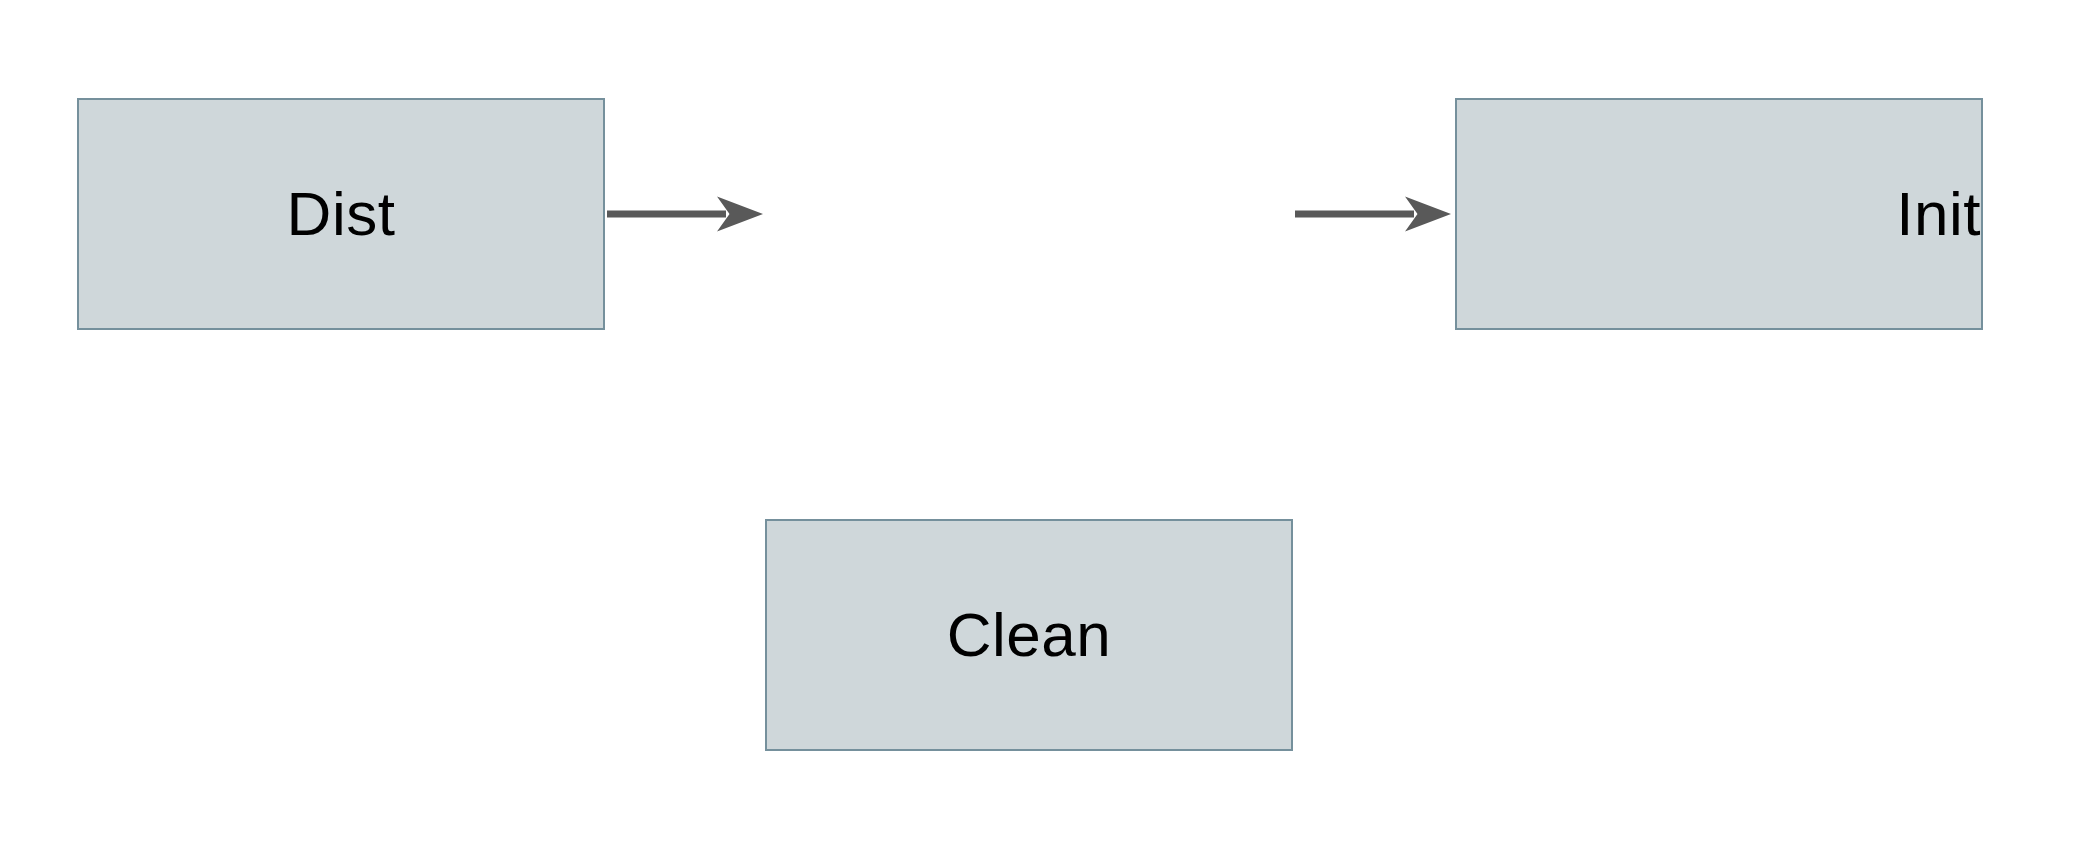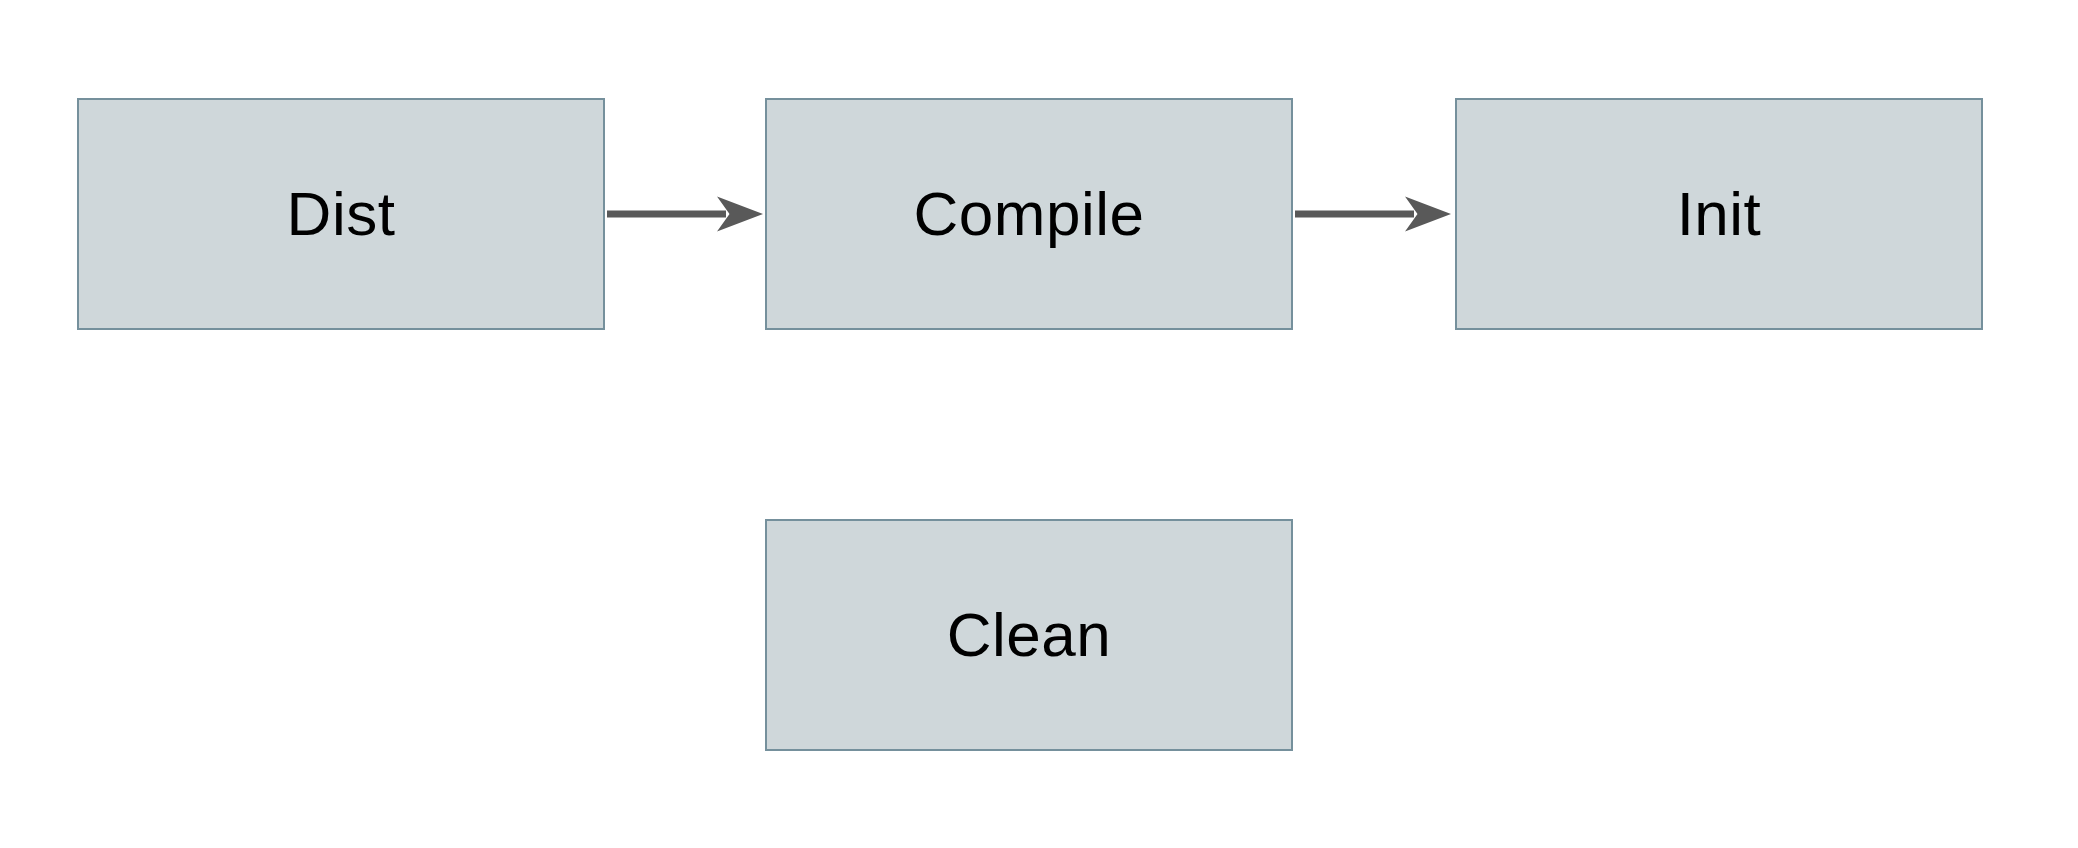--- a/index.html
+++ b/index.html
@@ -83,9 +83,6 @@
     <span class="node-label">Dist</span>
   </div>
 
-  <div class="node" id="node-compile">
-    <span class="node-label">Compile</span>
-  </div>
 
   <div class="node" id="node-init">
     <span class="node-label">Init</span>

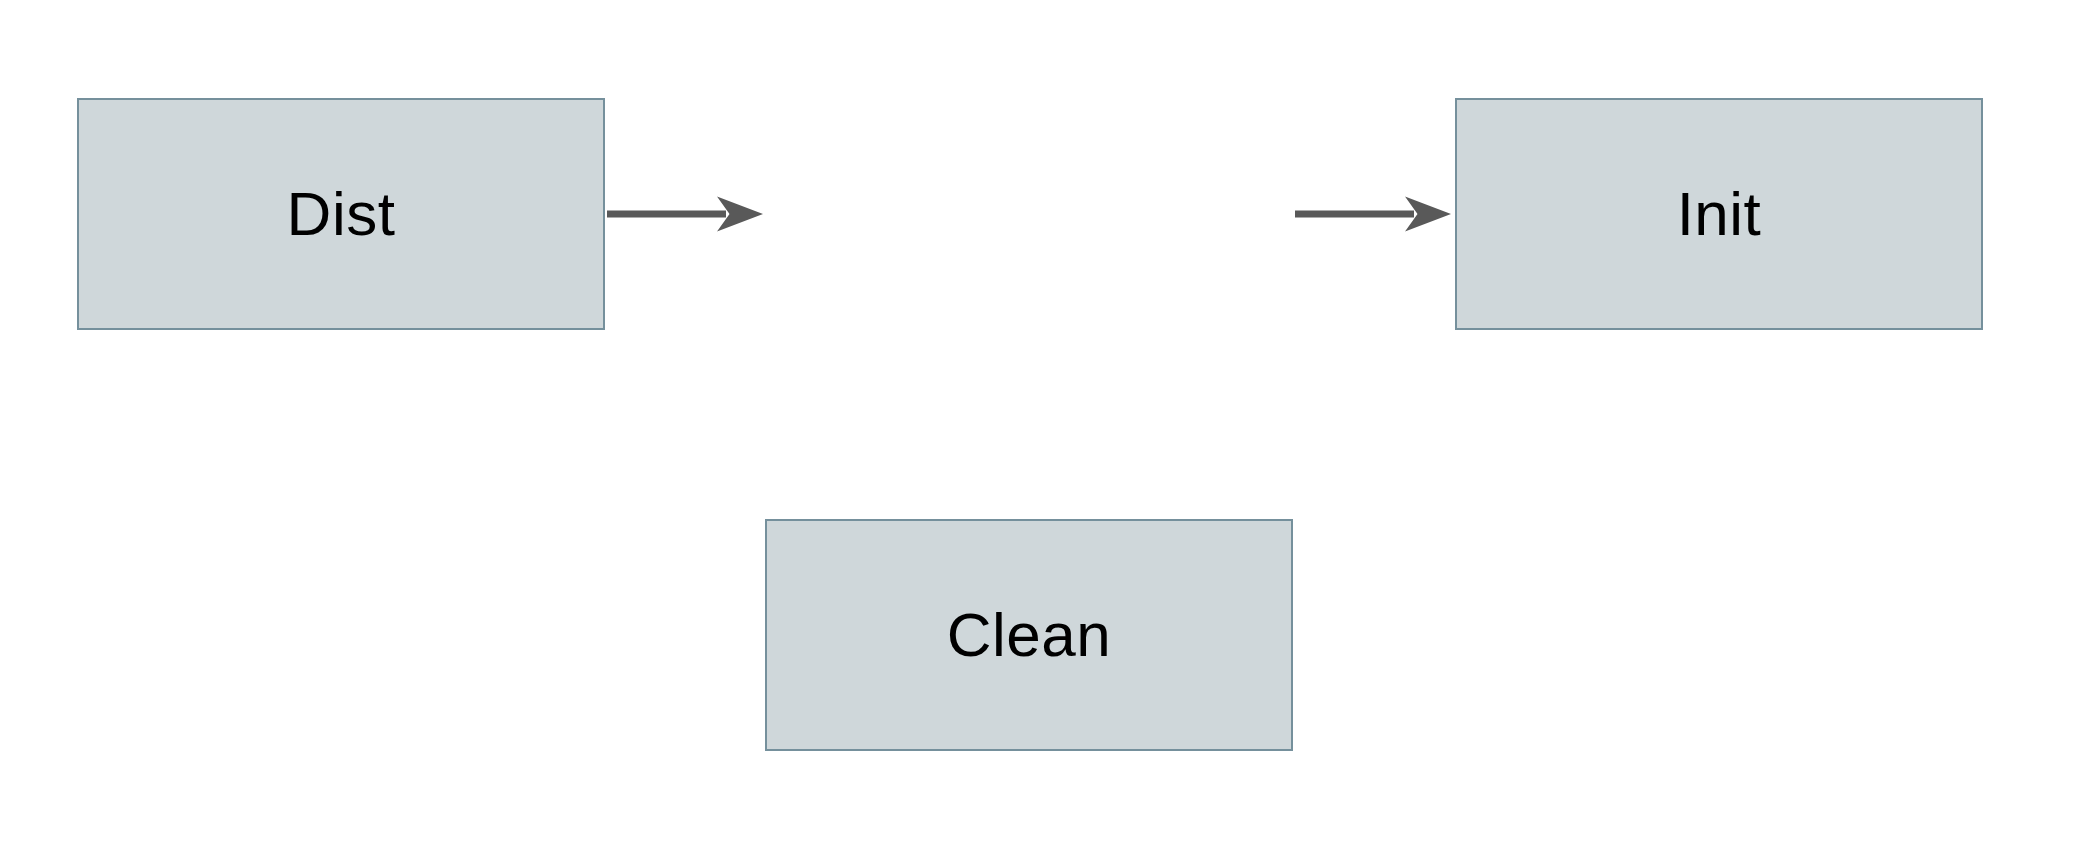--- a/index.html
+++ b/index.html
@@ -42,7 +42,7 @@
   }
   #node-dist   {left:77px;  top:98px;}
   #node-compile{left:765px; top:98px;}
-  #node-init   {left:1455px;top:98px;}
+  #node-init   {left:1455px;top:98px;justify-content:flex-end;}
   #node-clean  {left:765px; top:519px;align-items:center;}
   .edges{
     position:absolute;

